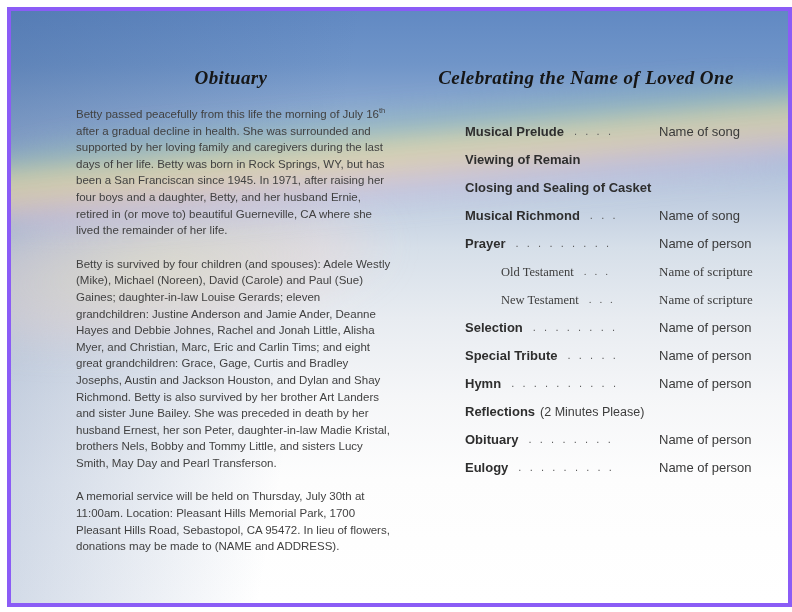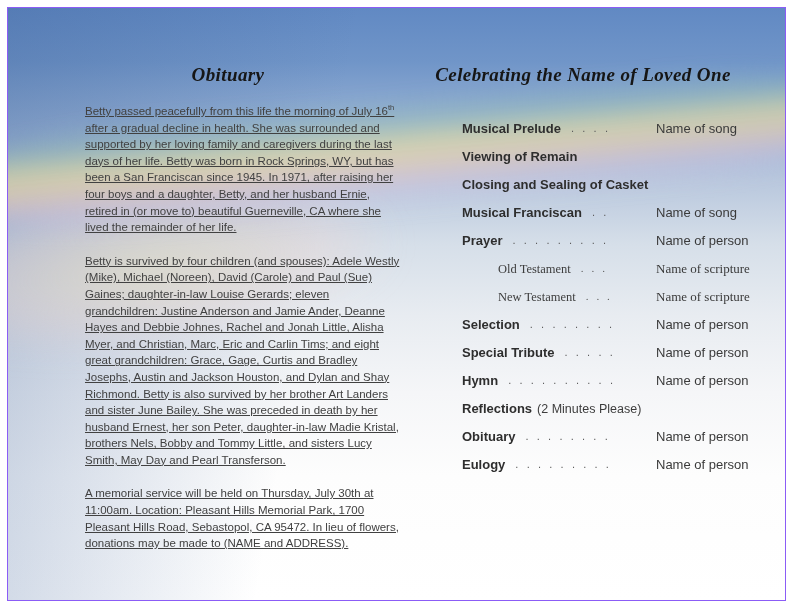--- a/index.html
+++ b/index.html
@@ -11,7 +11,7 @@
   }
   .page {
     position:absolute; left:7px; top:7px; width:777px; height:592px;
-    border:1px solid #8b5cf6; overflow:hidden; background:#fde047;
+    border:4px solid #8b5cf6; overflow:hidden; background:#fde047;
   }
   
   .sky {

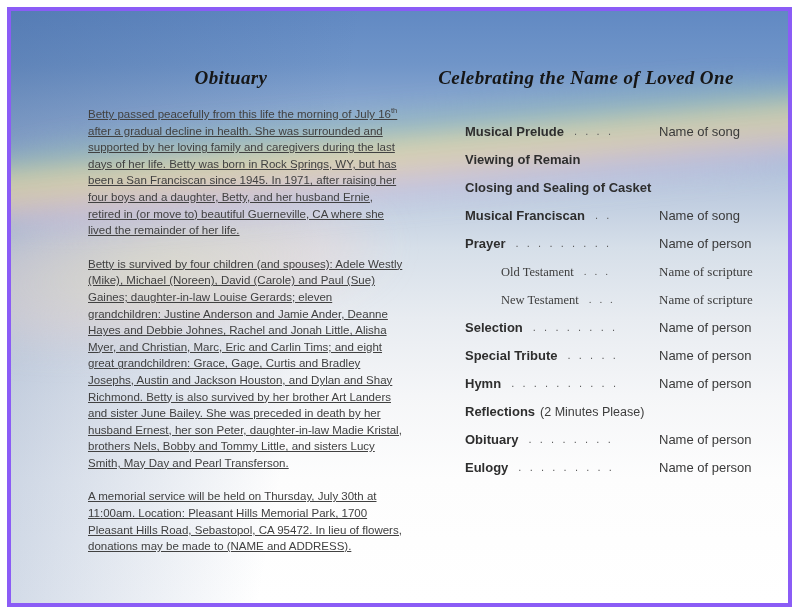--- a/index.html
+++ b/index.html
@@ -50,7 +50,7 @@
   }
   
   .paras { margin-top:15px; color:#414141; font-size:11.5px; line-height:16.6px; }
-  .paras p { margin:0 0 17px 20px; width:316px;text-decoration:underline; }
+  .paras p { margin:0 0 17px 8px; width:316px; }
   .paras sup { font-size:7.5px; line-height:0; }
   
   .program { margin-top:33px; margin-left:36px; width:310px; }

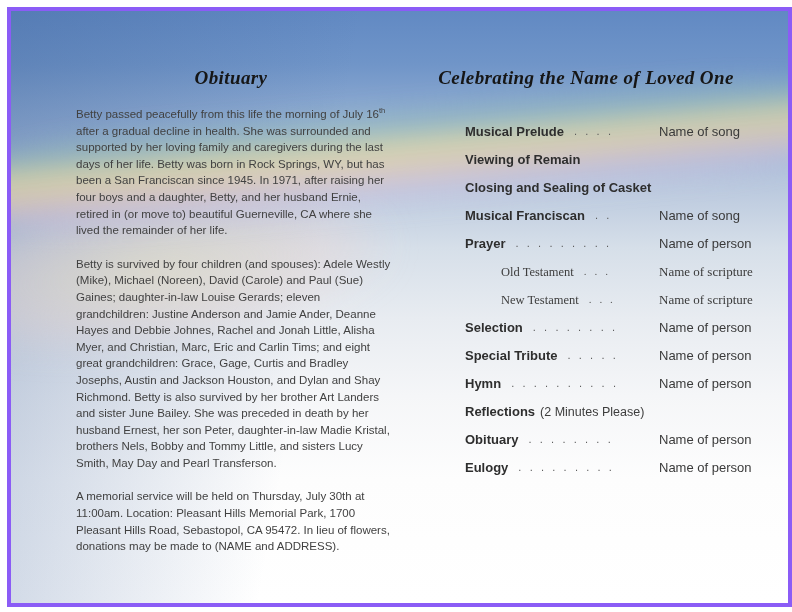--- a/index.html
+++ b/index.html
@@ -99,7 +99,7 @@
           <span class="plabel">Closing and Sealing of Casket</span>
         </div>
         <div class="prow">
-          <span class="plabel">Musical Franciscan</span>
+          <span class="plabel">Musical Richmond</span>
           <span class="pdots">. . . . . . . . . . . . . . . . . . . . . . . . . . . . . . . . . . . .</span>
           <span class="pvalue">Name of song</span>
         </div>

